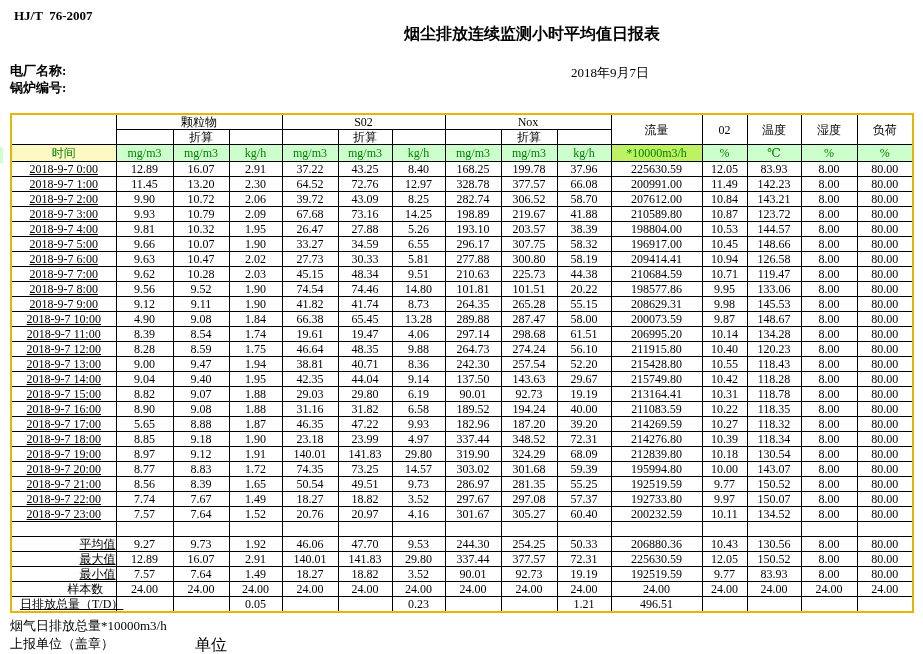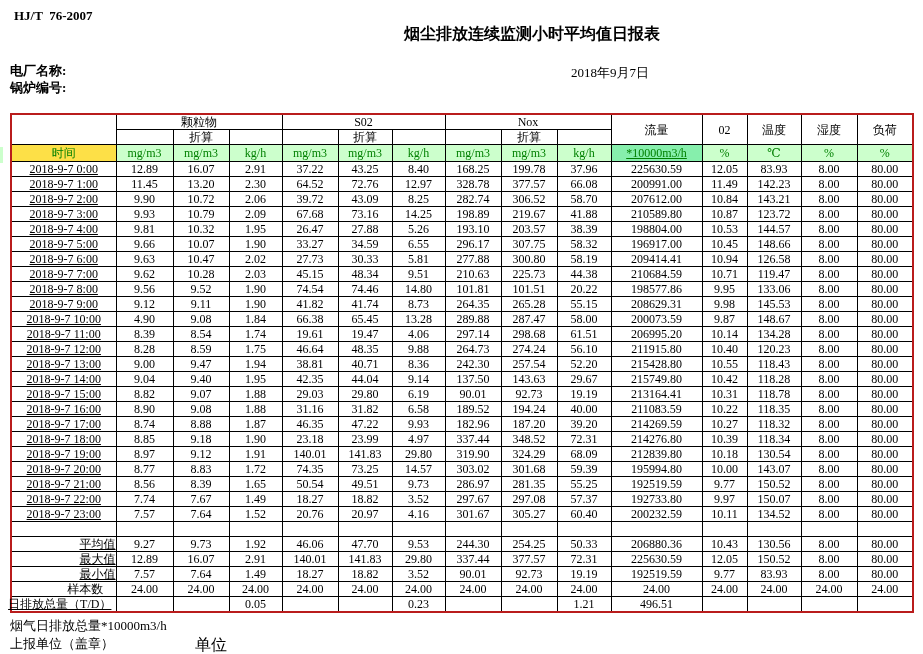--- a/index.html
+++ b/index.html
@@ -31,7 +31,7 @@
     position:absolute;left:10px;top:113px;
     width:902px;table-layout:fixed;
     border-collapse:collapse;
-    border:2px solid #b91c1c;
+    border:2px solid #eab308;
     font-size:12px;
   }
   table.report th, table.report td{

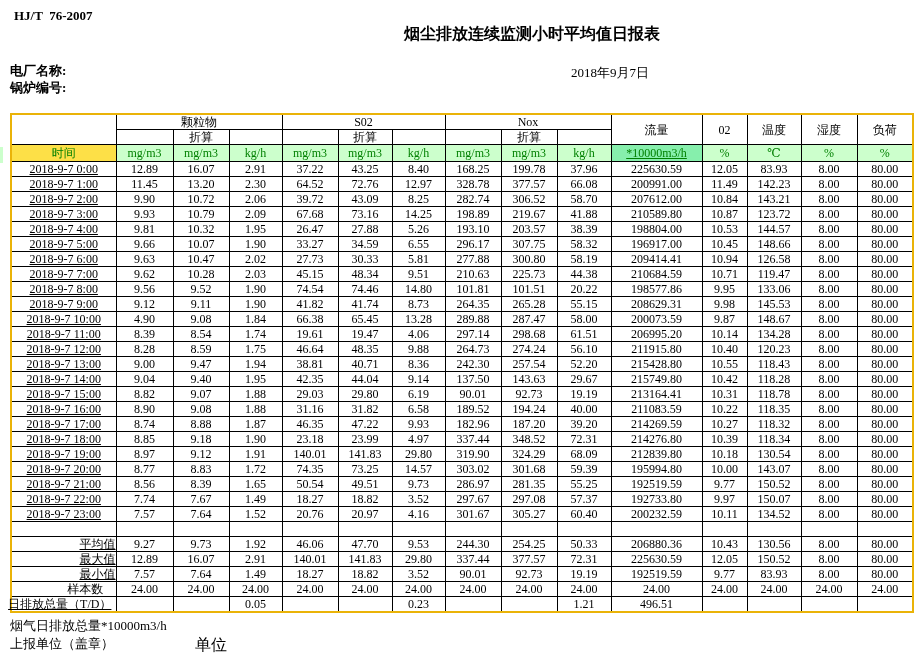--- a/index.html
+++ b/index.html
@@ -107,7 +107,7 @@
       <th></th>
     </tr>
     <tr class="units-row">
-      <th style="background: #fde047; color: rgb(0, 128, 0);">时间</th>
+      <th style="background: #fef9c3; color: rgb(0, 128, 0);">时间</th>
       <th style="background: rgb(204, 255, 204); color: rgb(0, 128, 0);">mg/m3</th>
       <th style="background: rgb(204, 255, 204); color: rgb(0, 128, 0);">mg/m3</th>
       <th style="background: rgb(204, 255, 204); color: rgb(0, 128, 0);">kg/h</th>

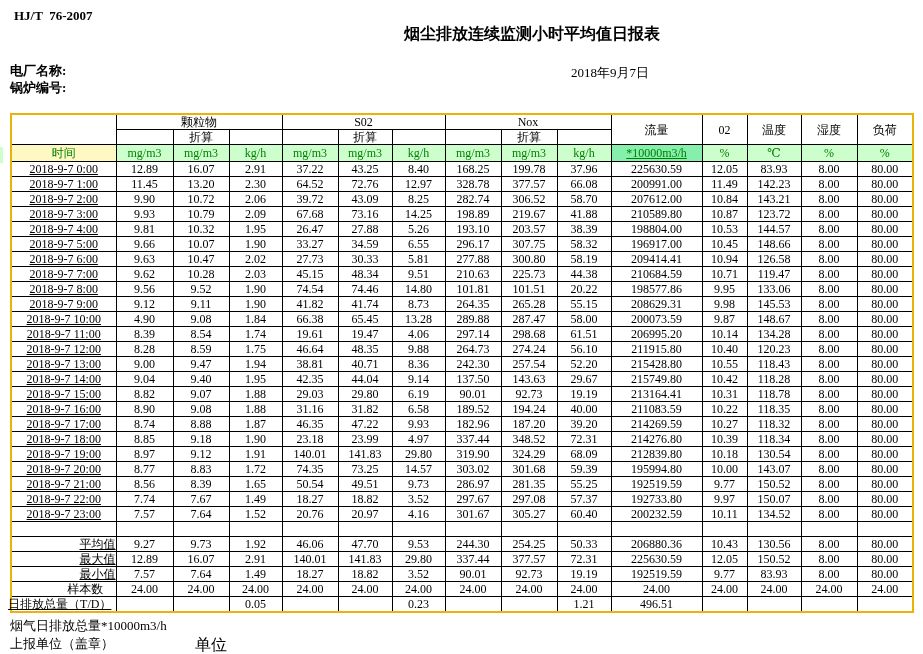--- a/index.html
+++ b/index.html
@@ -117,7 +117,7 @@
       <th style="background: rgb(204, 255, 204); color: rgb(0, 128, 0);">mg/m3</th>
       <th style="background: rgb(204, 255, 204); color: rgb(0, 128, 0);">mg/m3</th>
       <th style="background: rgb(204, 255, 204); color: rgb(0, 128, 0);">kg/h</th>
-      <th style="background: #86efac; color: rgb(0, 128, 0); text-decoration: underline;">*10000m3/h</th>
+      <th style="background: #bef264; color: rgb(0, 128, 0);">*10000m3/h</th>
       <th style="background: rgb(204, 255, 204); color: rgb(0, 128, 0);">%</th>
       <th style="background: rgb(204, 255, 204); color: rgb(0, 128, 0);">℃</th>
       <th style="background: rgb(204, 255, 204); color: rgb(0, 128, 0);">%</th>

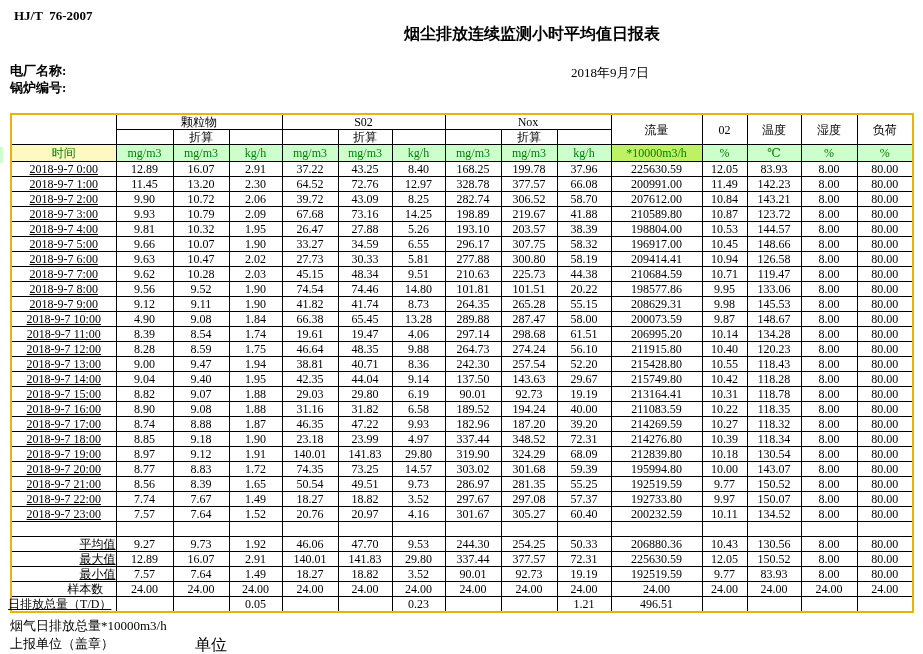--- a/index.html
+++ b/index.html
@@ -416,7 +416,7 @@
       </tr>
       <tr>
         <td class="c0 ">2018-9-7 17:00</td>
-        <td class="num">8.74</td>
+        <td class="num">5.65</td>
         <td class="num">8.88</td>
         <td class="num">1.87</td>
         <td class="num">46.35</td>

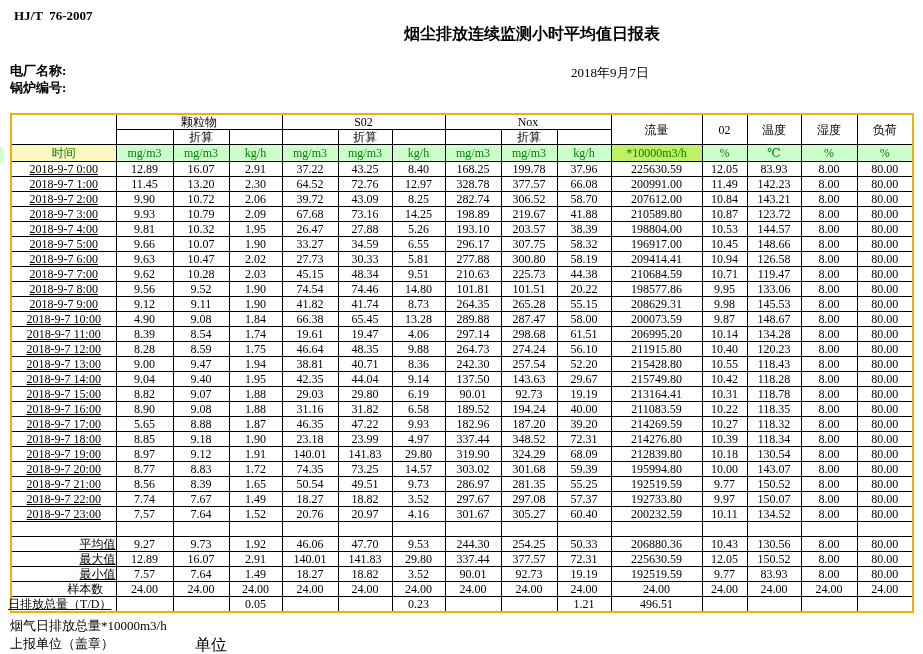--- a/index.html
+++ b/index.html
@@ -49,7 +49,7 @@
   td.c0{text-align:right;padding-right:3px;text-decoration:underline;}
   td.c0.sum-label{text-decoration:underline;text-align:right;}
   td.c0.nosum{text-decoration:none;padding-left:43px;}
-  td.c0.left{text-align:center;padding-left:0;text-indent:-8px;overflow:visible;}
+  td.c0.left{text-align:left;padding-left:16px;text-indent:-8px;overflow:visible;}
 
   .footer-note{position:absolute;left:10px;top:617px;font-size:13px;}
   .footer-line2{position:absolute;left:10px;top:635px;font-size:13px;}

